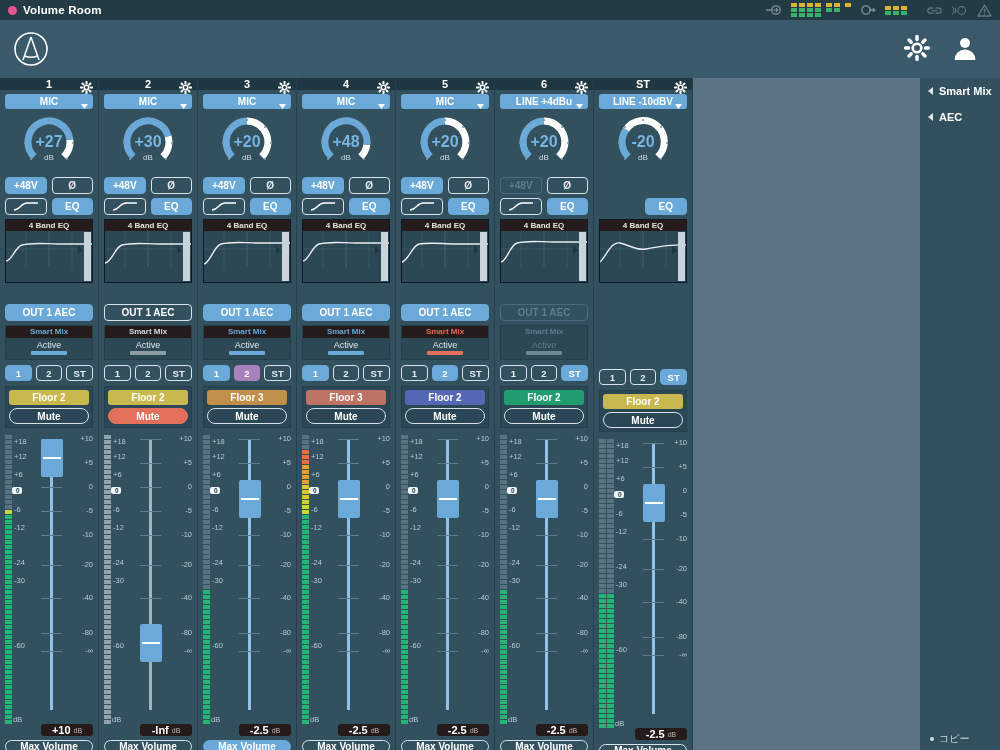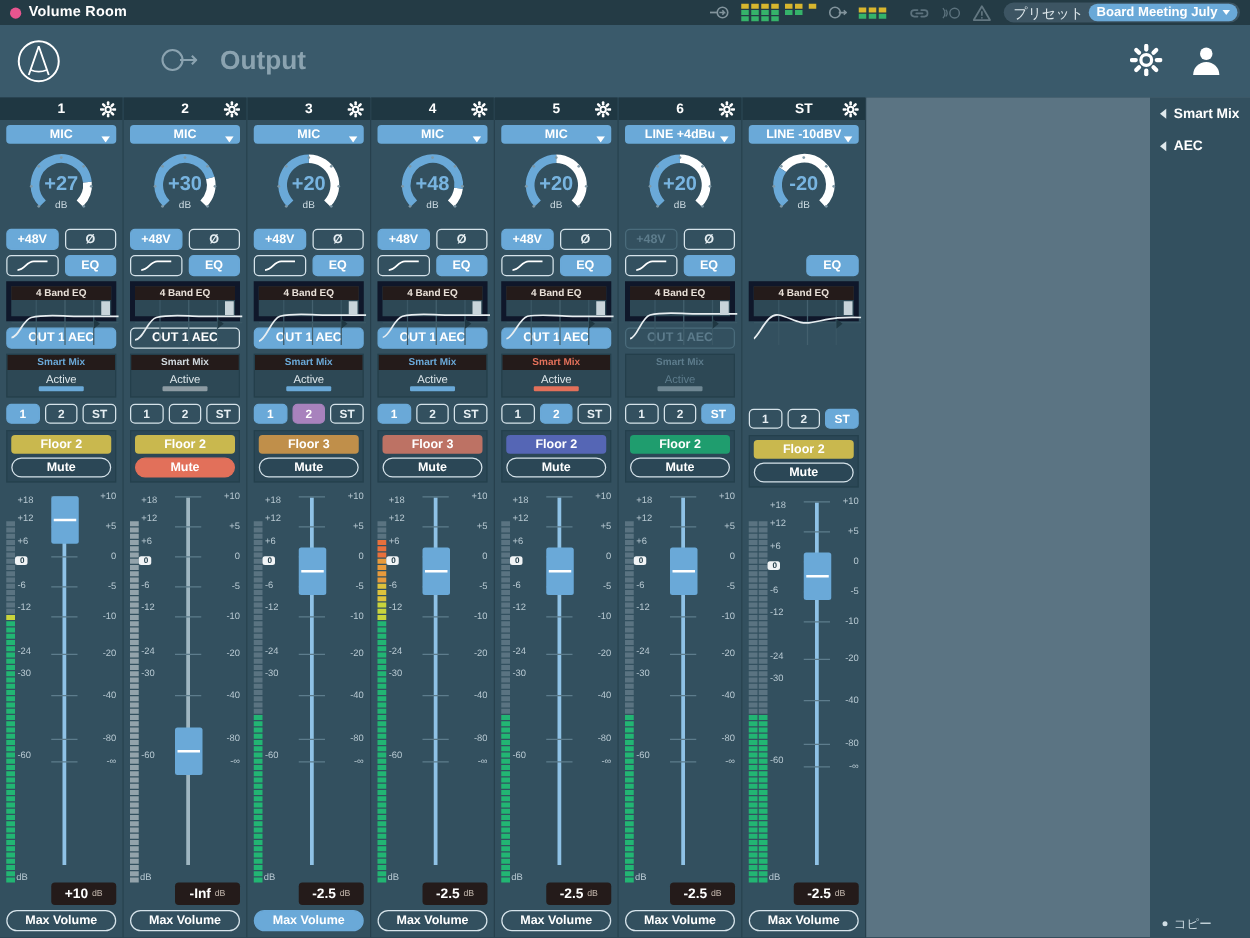--- a/index.html
+++ b/index.html
@@ -243,13 +243,6 @@
           <circle cx="7.5" cy="10.2" r=".7" fill="#96a8b2"></circle>
         </svg>
     </div>
-    <div class="preset-wrap">
-      <span id="preset-label">プリセット</span>
-      <div id="preset-value">
-        <span>Board Meeting July</span>
-        <span class="caret-dn"></span>
-      </div>
-    </div>
   </div>
 </div>
 

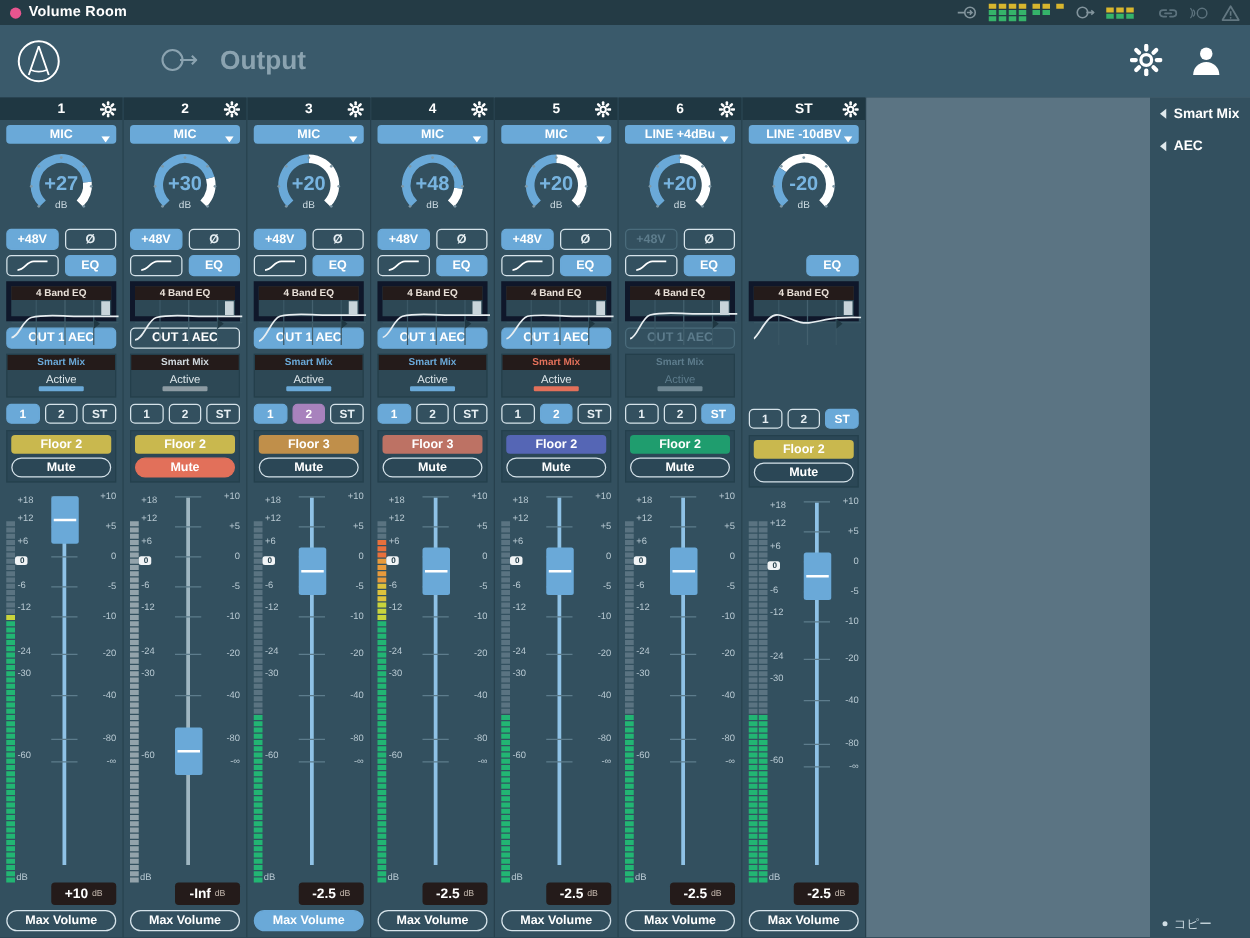--- a/index.html
+++ b/index.html
@@ -254,16 +254,6 @@
       <path d="M11.6 25 q6.4 2.6 12.8 0" stroke="#fff" stroke-width="1.4" fill="none"></path>
     </svg>
   </div>
-  <div class="nav-tab inactive" id="tab-output">
-    <span>
-      <svg width="30" height="22" viewBox="0 0 30 22">
-          <circle cx="10" cy="11" r="8" fill="none" stroke="#8ba3b0" stroke-width="1.7"></circle>
-          <line x1="16" y1="11" x2="29" y2="11" stroke="#8ba3b0" stroke-width="1.7"></line>
-          <path d="M25.5 7.6 l3.4 3.4 l-3.4 3.4" stroke="#8ba3b0" stroke-width="1.7" fill="none"></path>
-        </svg>
-    </span>
-    <span class="lbl">Output</span>
-  </div>
   <div class="nav-right">
     <span>
       <svg width="26" height="26" viewBox="0 0 26 26">

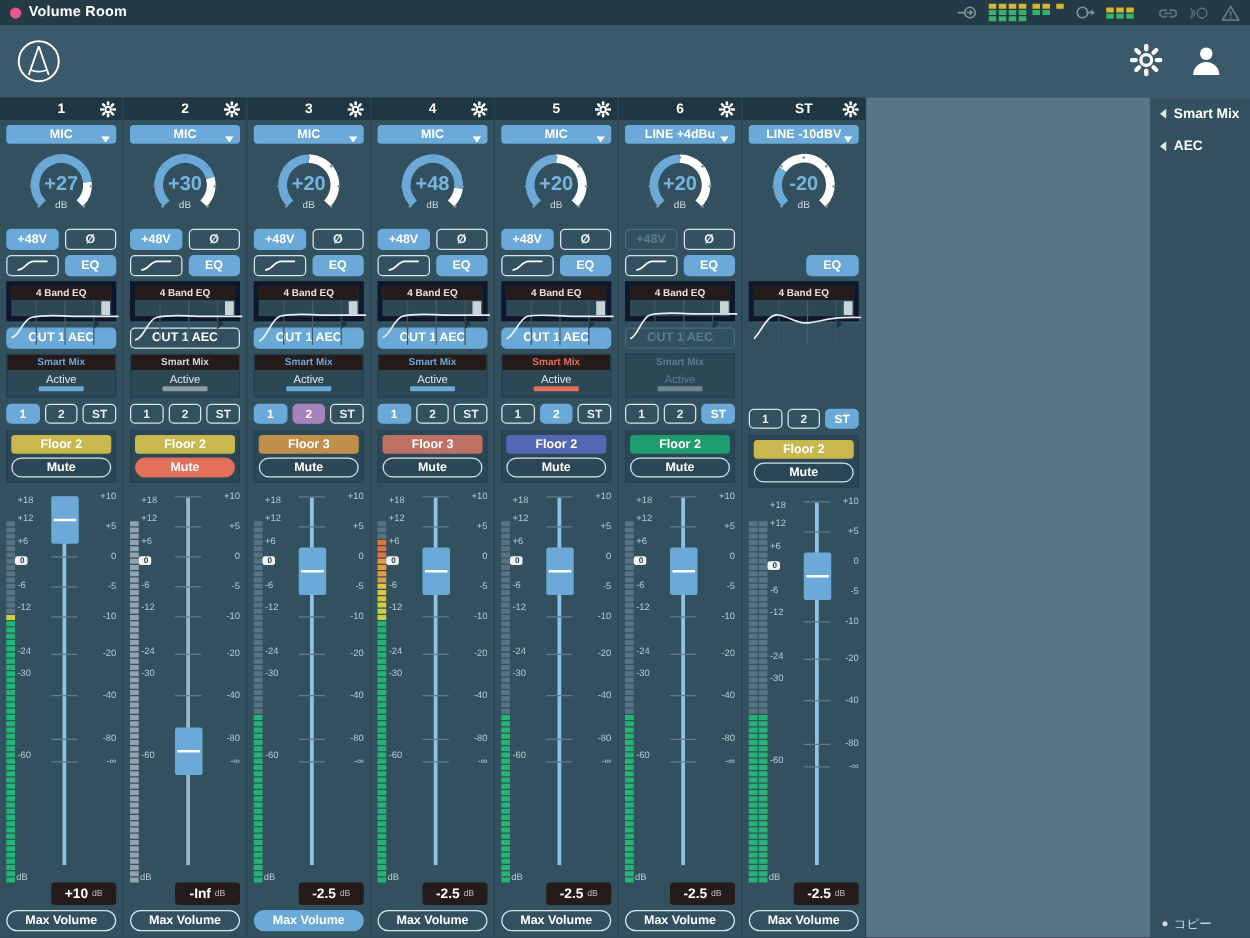--- a/index.html
+++ b/index.html
@@ -87,7 +87,7 @@
   .tgl.dis { background:transparent; color:#5d7c8c; border:1px solid #4a6b7b; }
   .tgl.blank { border:none; background:transparent; }
   
-  .eqbox { height:32px; background:#2d4855; border:4px solid #0f172a; display:flex; flex-direction:column; margin-bottom:5px; position:relative; }
+  .eqbox { height:64px; background:#2d4855; border:1px solid #0f172a; display:flex; flex-direction:column; margin-bottom:21px; position:relative; }
   .eqtitle { height:11px; background:#241b1a; color:#e8e0d8; font-size:8px; font-weight:bold; text-align:center; line-height:11px; }
   .eqgraph { flex:1; position:relative; }
   .eqslider { position:absolute; right:1px; top:12px; bottom:1px; width:7px; background:#c8d4da; }

